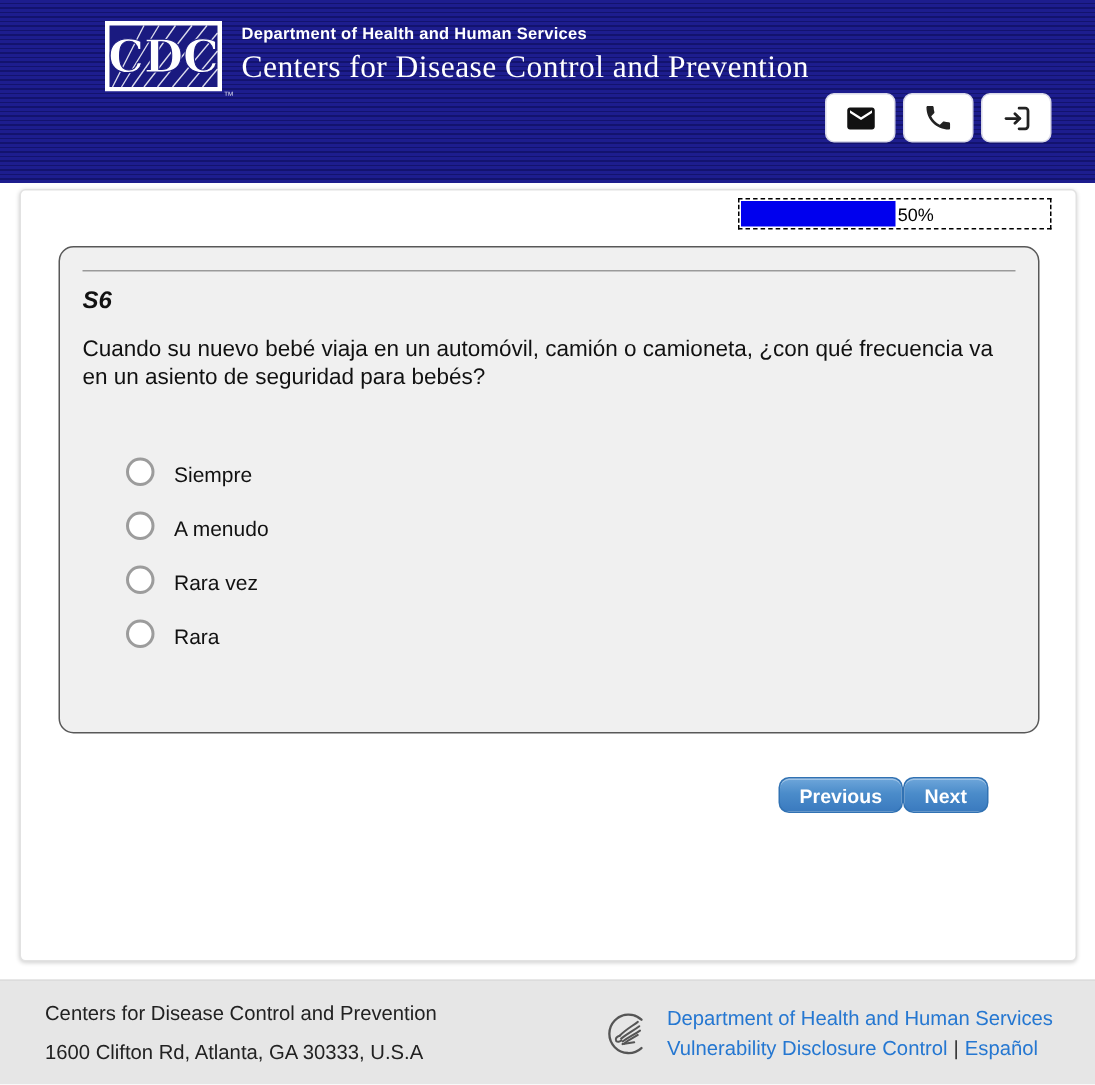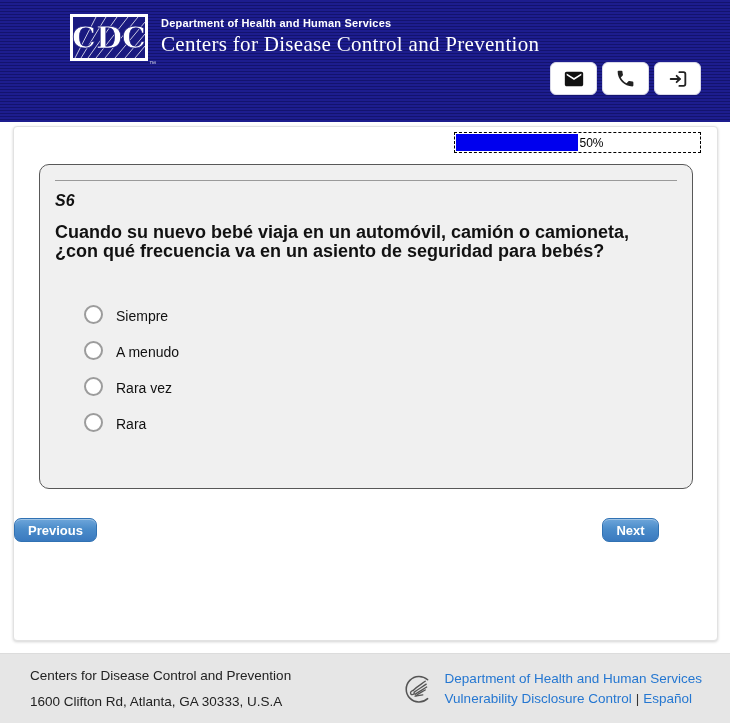--- a/index.html
+++ b/index.html
@@ -54,7 +54,7 @@
   }
   .progress-wrap {
     position:absolute; top:5px; right:16px;
-    width:247px; height:21px;
+    width:209px; height:21px;
     border:1px dashed #000000;
     background:#ffffff;
     display:flex; align-items:center;

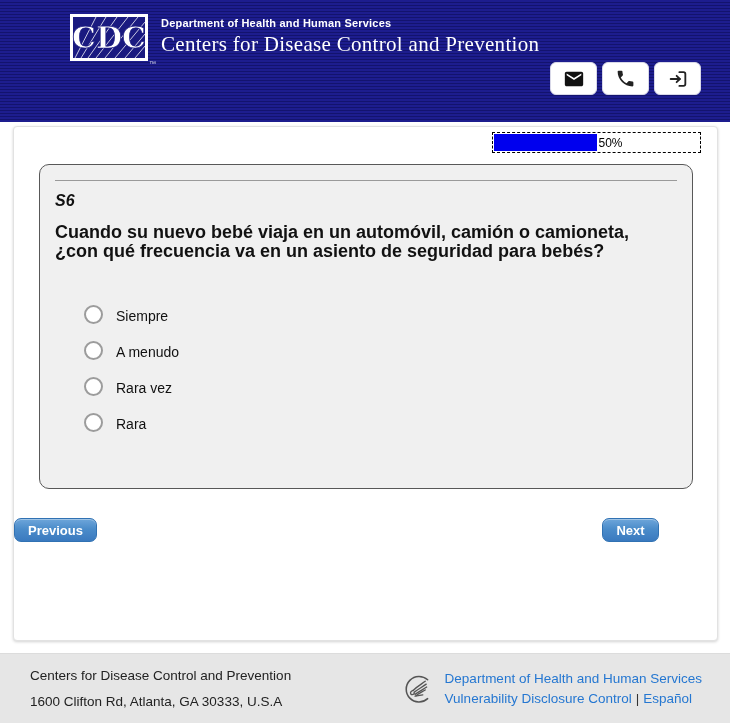--- a/index.html
+++ b/index.html
@@ -75,7 +75,7 @@
   .q-code { font-size:16px; font-weight:bold; font-style:italic; color:#111; }
   .q-text {
     margin-top:13px;
-    font-size:18px; font-weight:bold; color:#111;
+    font-size:15px; font-weight:normal; color:#111;
     line-height:19px; max-width:640px;
   }
   .options { margin-top:27px; margin-left:29px; }

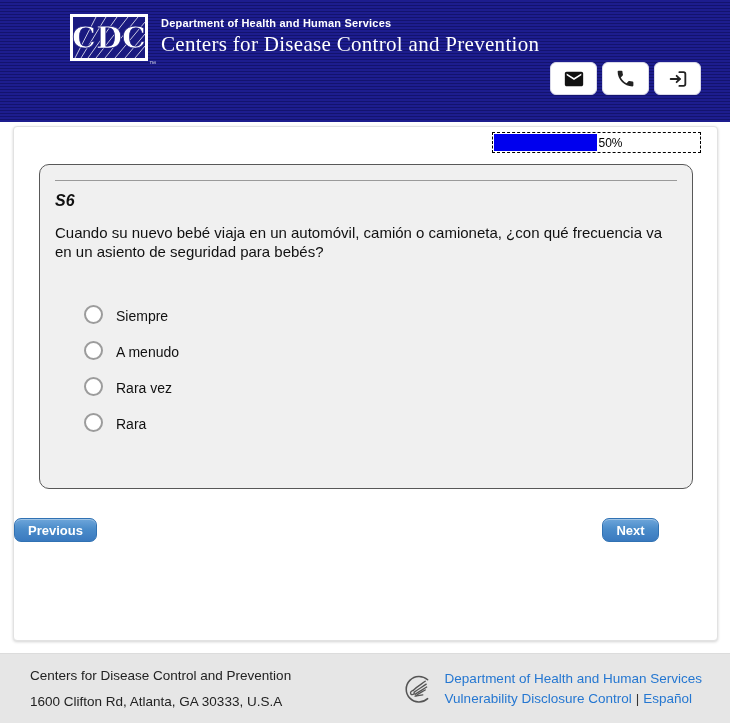--- a/index.html
+++ b/index.html
@@ -89,7 +89,7 @@
 
   .nav-buttons {
     position:absolute; top:391px; left:0; right:58px;
-    display:flex; justify-content:space-between; gap:60px;
+    display:flex; justify-content:flex-end; 
   }
   .nav-btn {
     min-width:57px; height:24px; padding:0 13px;

